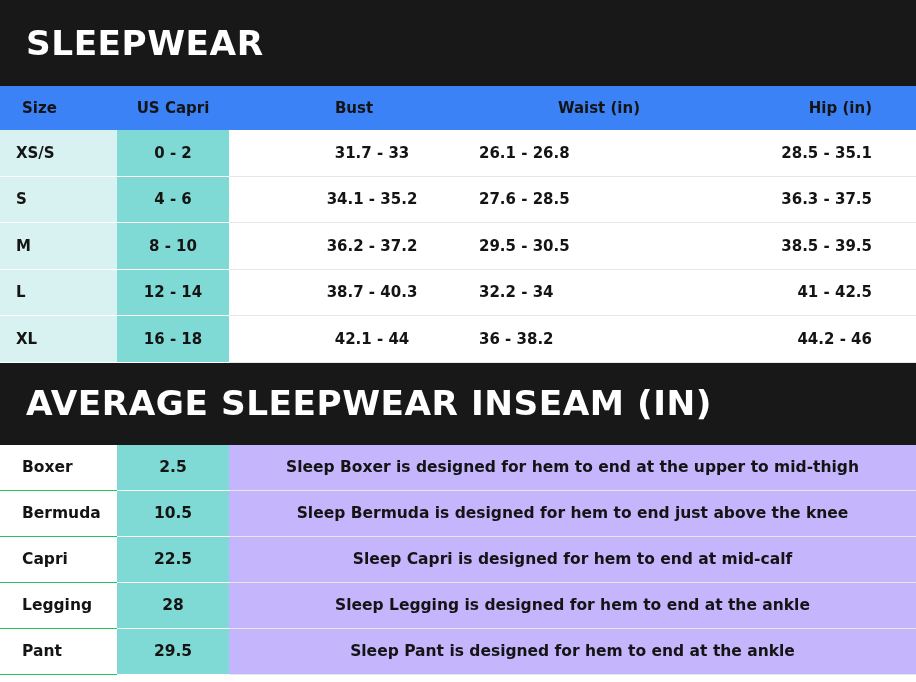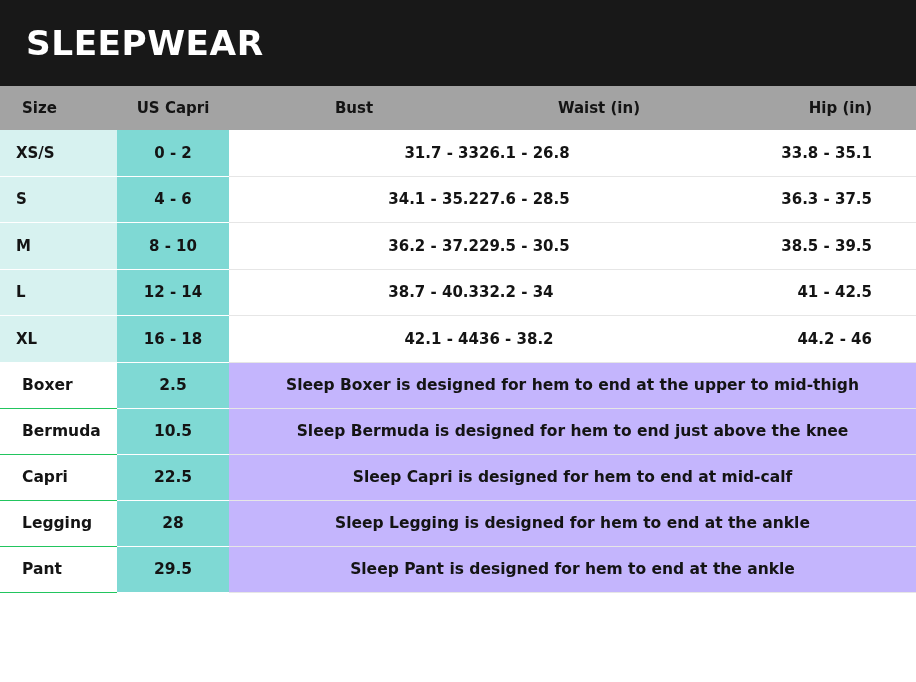--- a/index.html
+++ b/index.html
@@ -65,7 +65,7 @@
   col.c-hip    { width: 197px; }
 
   .hdr-row th {
-    background: #a3a3a3;
+    background: #3b82f6;
     height: 44px;
     font-family: "DejaVu Sans", sans-serif;
     font-weight: 700;

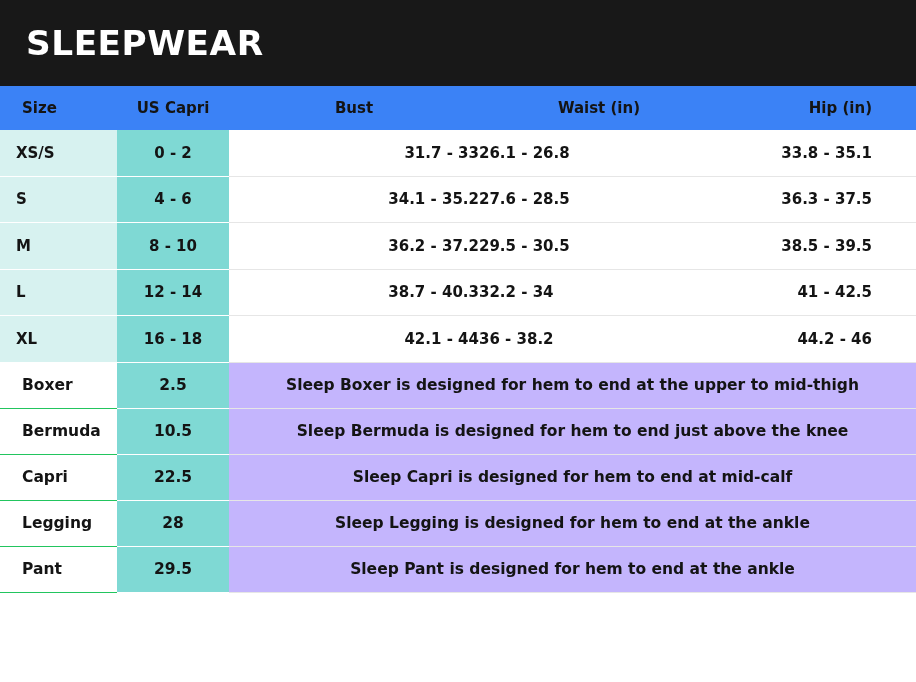--- a/index.html
+++ b/index.html
@@ -105,7 +105,7 @@
     color: #141414;
   }
   .cell-meas.pad-right { text-align: right; padding-right: 44px; }
-  .cell-meas.bust { text-align: right; padding-left: 36px; }
+  .cell-meas.bust { text-align: center; padding-left: 36px; }
 
   
   col.i-type { width: 117px; }

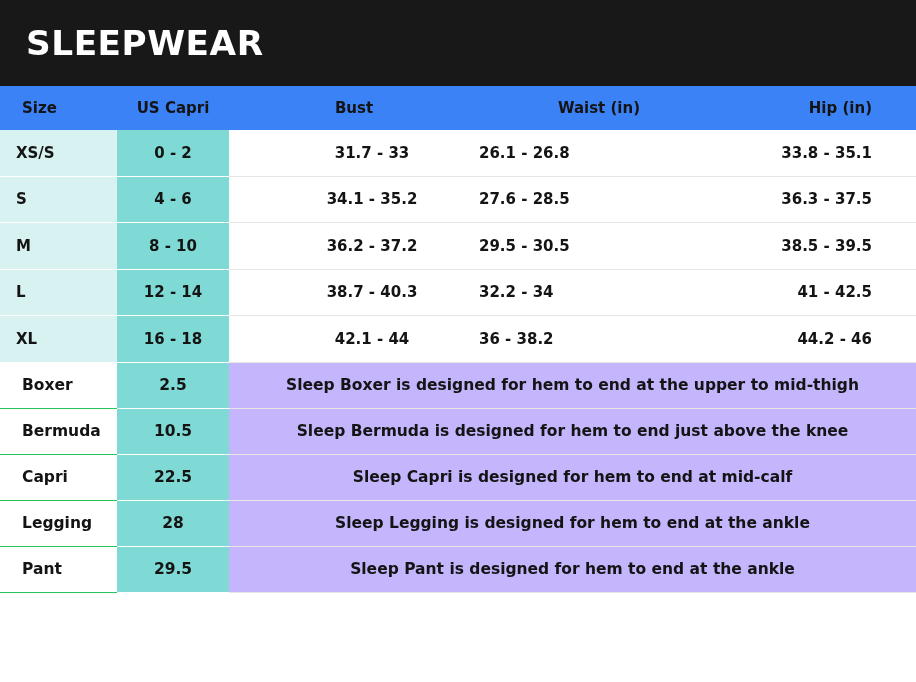--- a/index.html
+++ b/index.html
@@ -172,7 +172,7 @@
         <td class="cell-us">0 - 2</td>
         <td class="cell-meas bust">31.7 - 33</td>
         <td class="cell-meas">26.1 - 26.8</td>
-        <td class="cell-meas pad-right">33.8 - 35.1</td>
+        <td class="cell-meas pad-right">28.5 - 35.1</td>
       </tr>
       <tr class="data-row">
         <td class="cell-size">S</td>

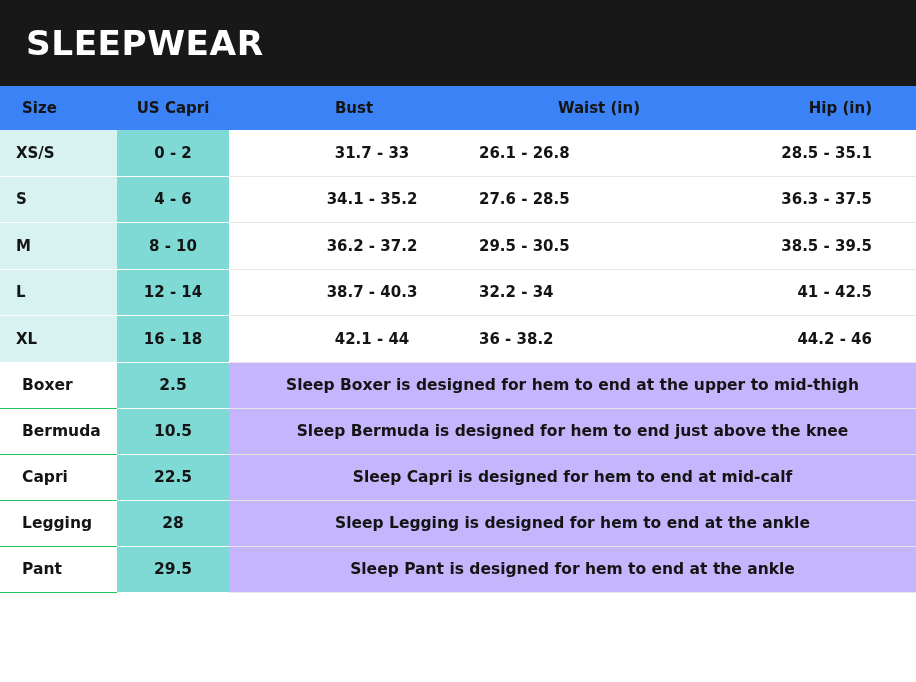--- a/index.html
+++ b/index.html
@@ -205,6 +205,9 @@
     </tbody>
   </table>
 
+  <div class="title-band secondary">
+    <span class="title-text">AVERAGE SLEEPWEAR INSEAM (in)</span>
+  </div>
 
   <table>
     <colgroup>

